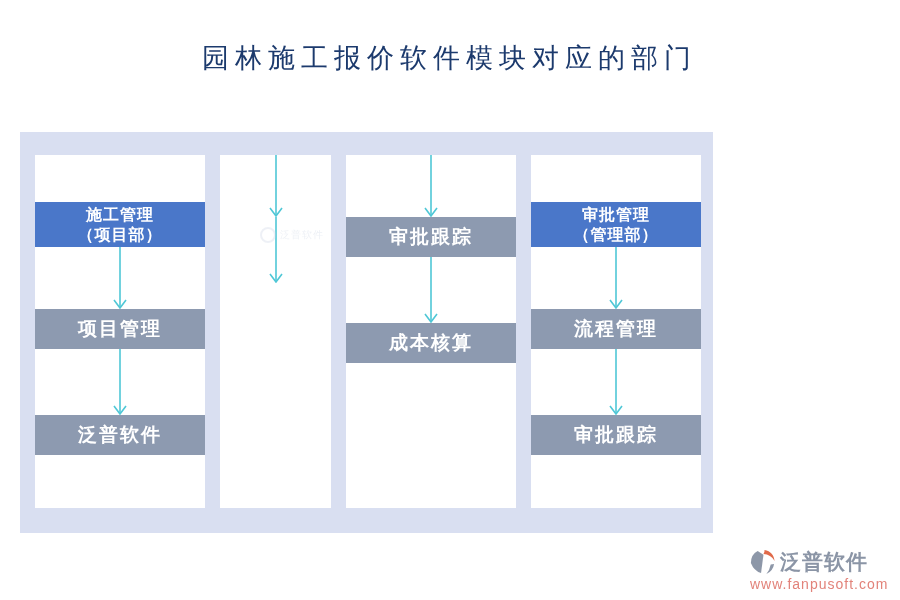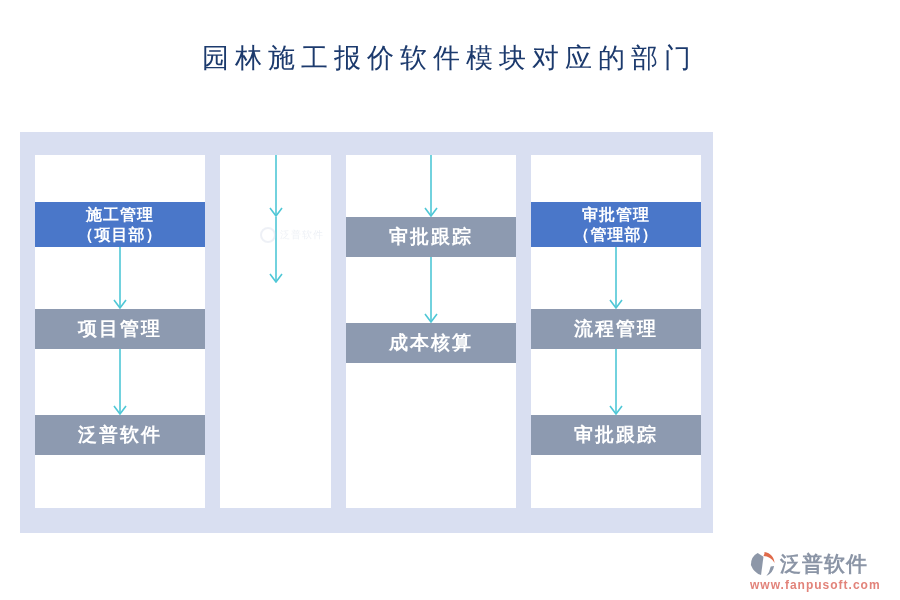--- a/index.html
+++ b/index.html
@@ -123,8 +123,8 @@
     white-space:nowrap;
   }
   .brand-url{
-    font-size:12px;
-    font-weight:bold;
+    font-size:14px;
+    font-weight:normal;
     letter-spacing:1px;
     color:var(--brand-url,#e2837a);
     margin-top:-1px;

